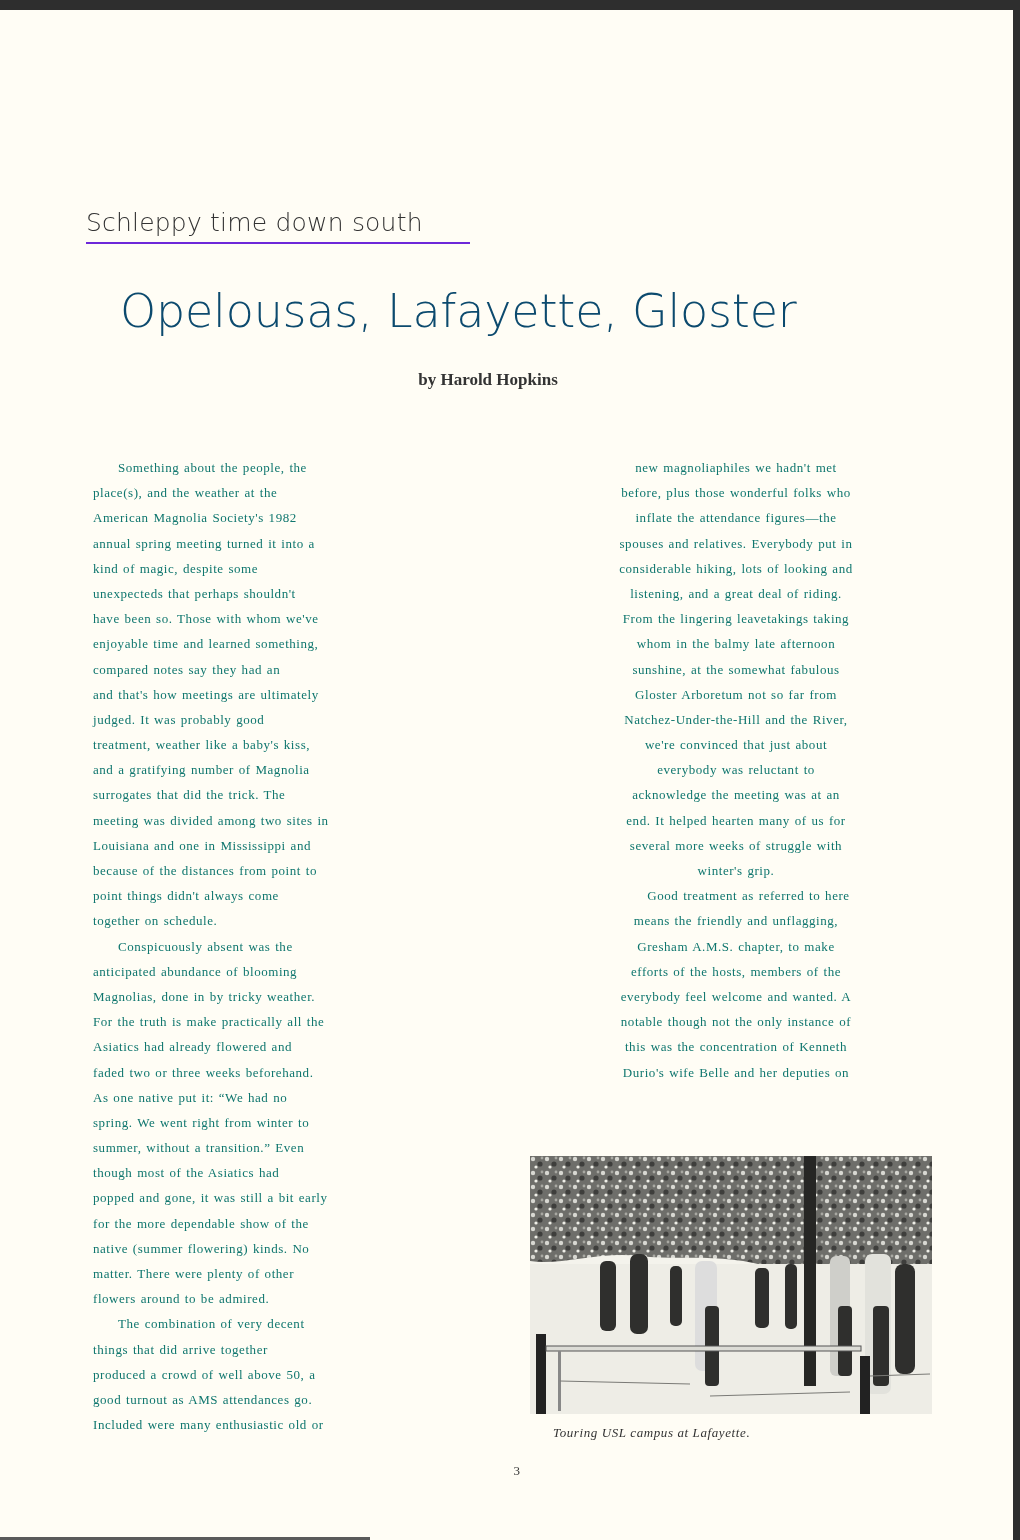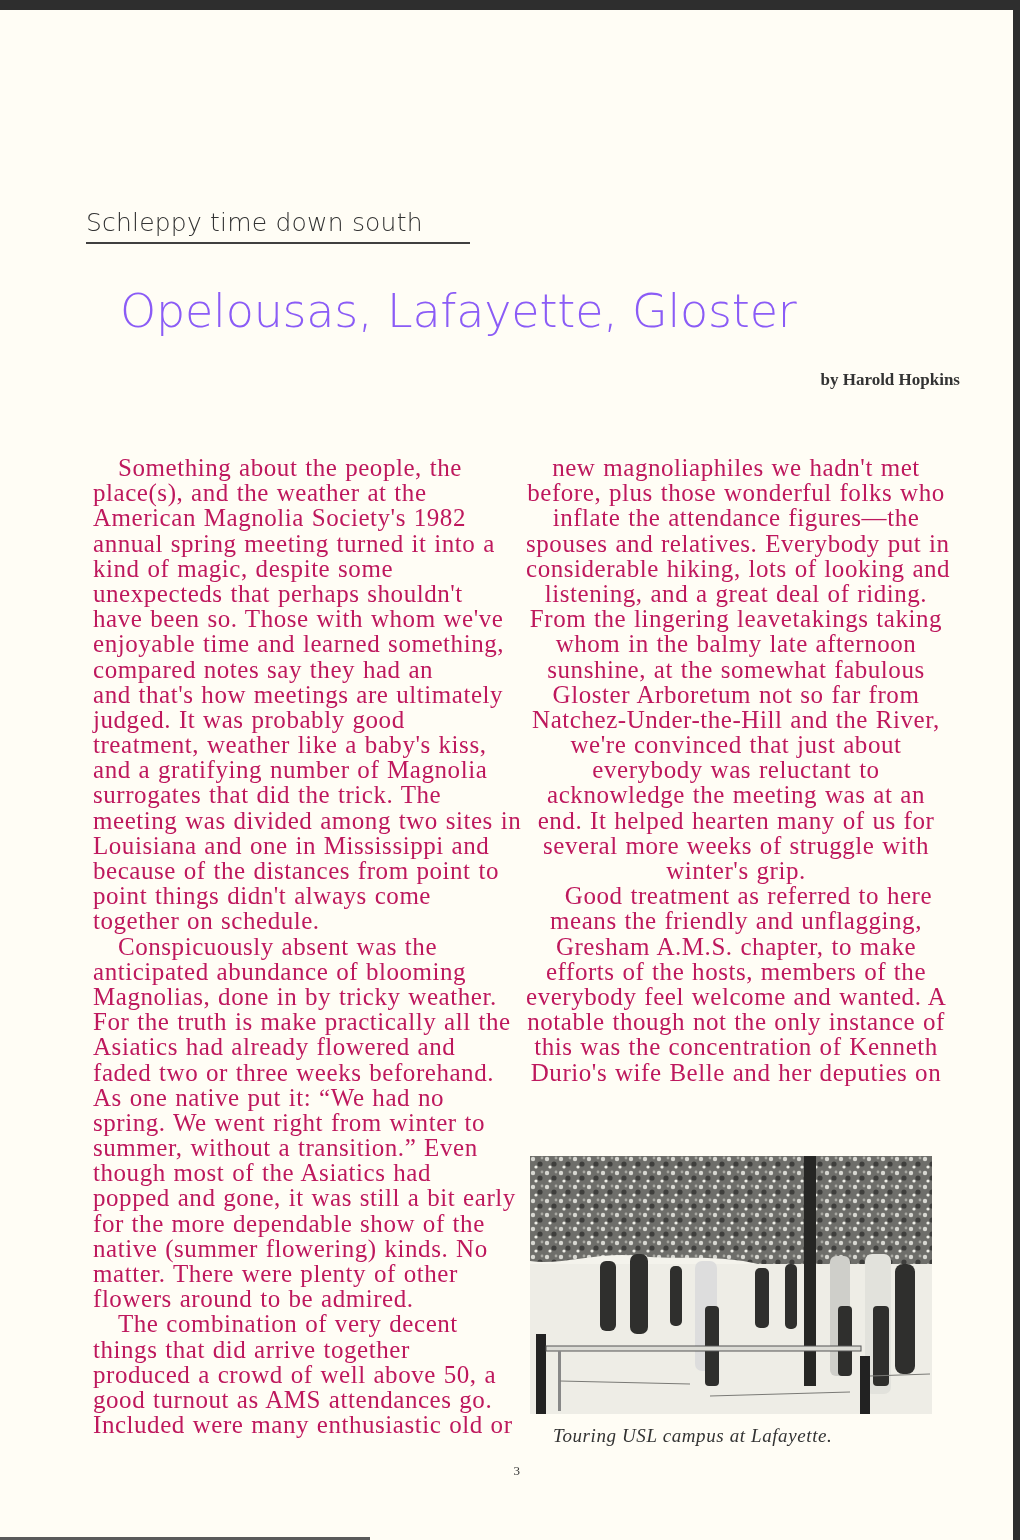--- a/index.html
+++ b/index.html
@@ -47,7 +47,7 @@
       letter-spacing: 0.2px;
       color: #333;
       padding-bottom: 4px;
-      border-bottom: 2px solid #404040;
+      border-bottom: 2px solid #6d28d9;
       line-height: 30px;
       white-space: nowrap;
     }

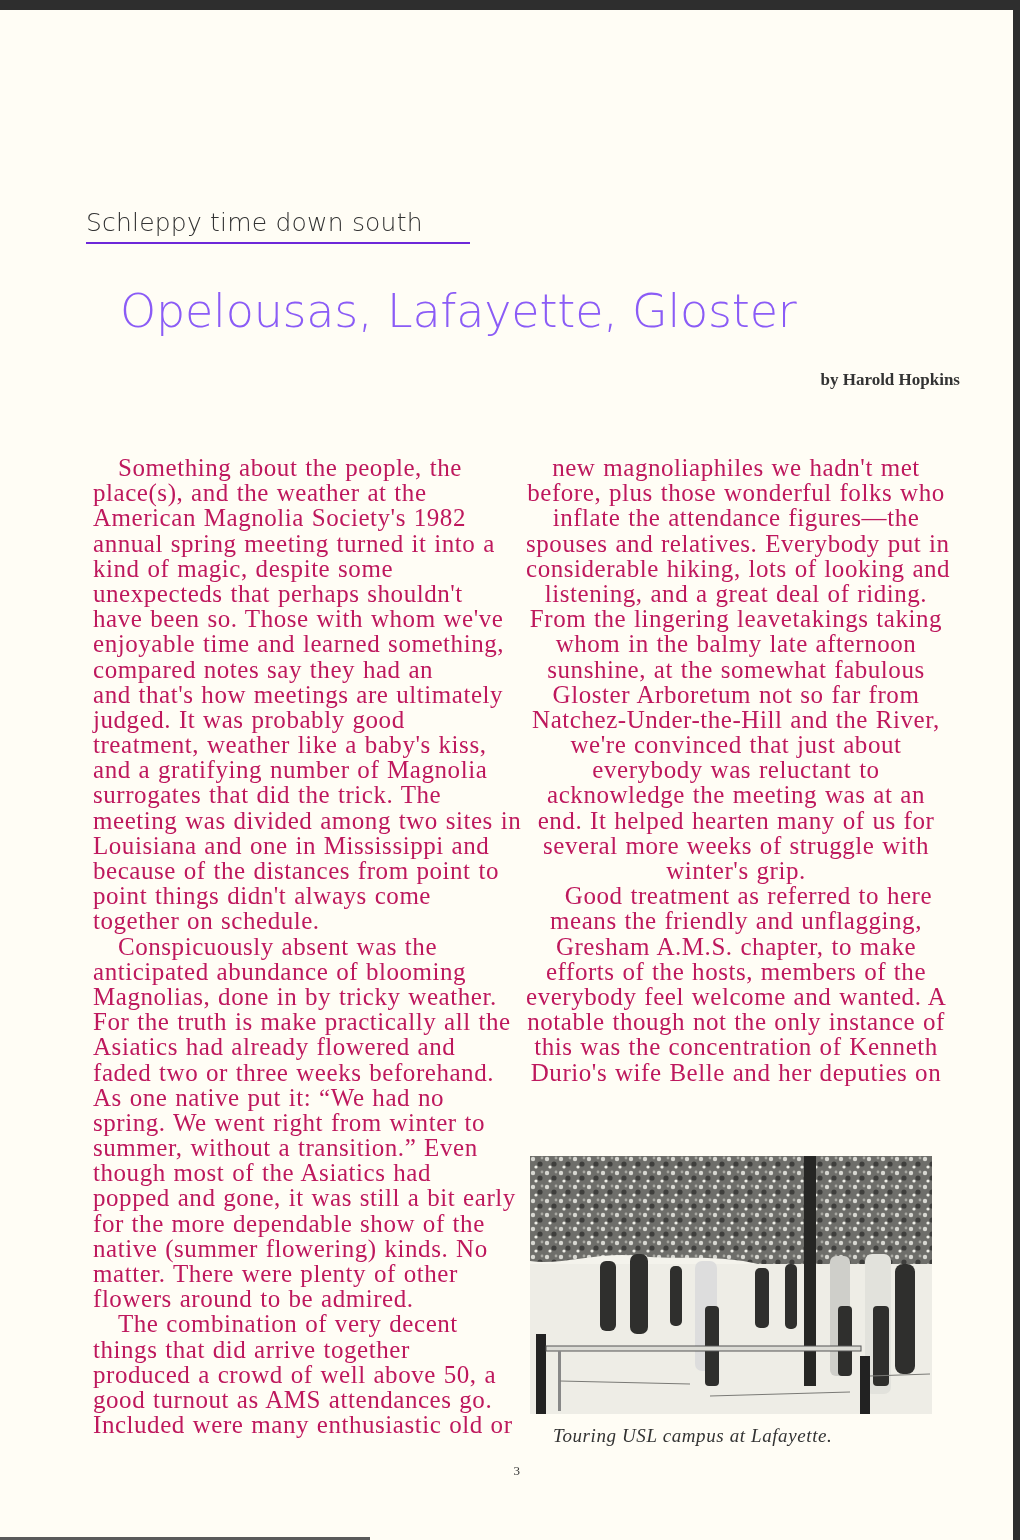--- a/index.html
+++ b/index.html
@@ -59,7 +59,7 @@
       font-family: "DejaVu Sans", "Liberation Sans", sans-serif;
       font-weight: 300;
       font-size: 46px;
-      color: #8b5cf6;
+      color: #0c4a6e;
       line-height: 56px;
       white-space: nowrap;
       letter-spacing: -0.2px;

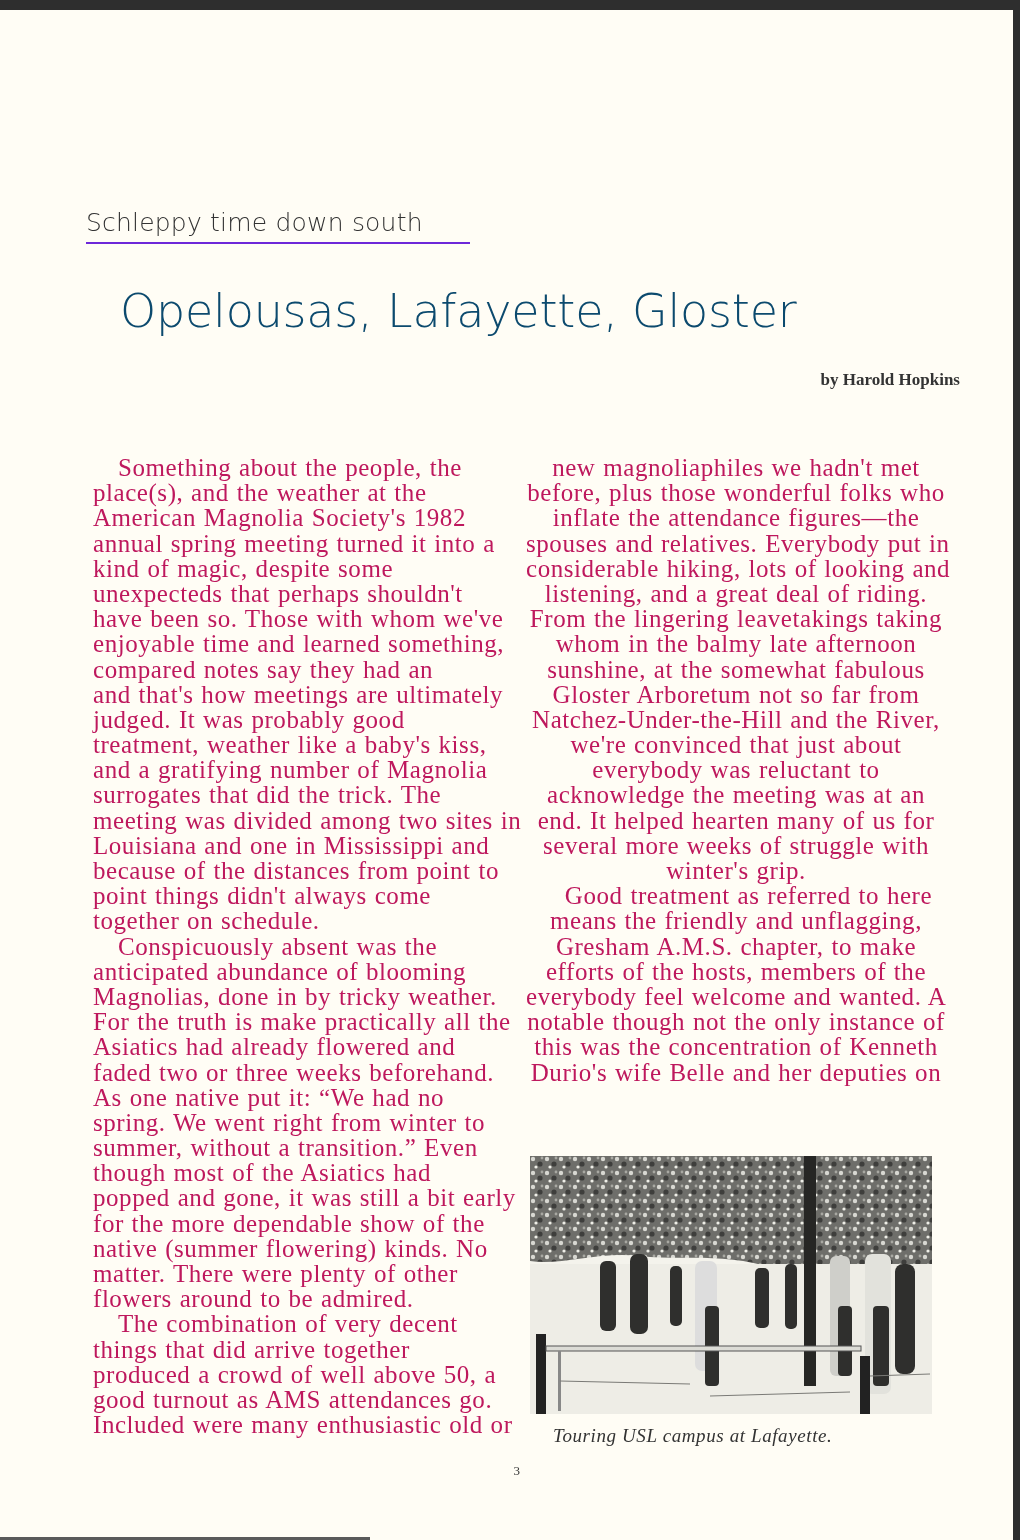--- a/index.html
+++ b/index.html
@@ -69,12 +69,12 @@
       left: 0;
       width: 960px;
       top: 370px;
-      text-align: right;
+      text-align: center;
       font-family: "Liberation Serif", serif;
       font-weight: bold;
       font-size: 17px;
       color: #333;
-      padding-left: 0;
+      padding-left: 8px;
     }
     .byline span { display: inline-block; margin-left: 0; }
     .column {

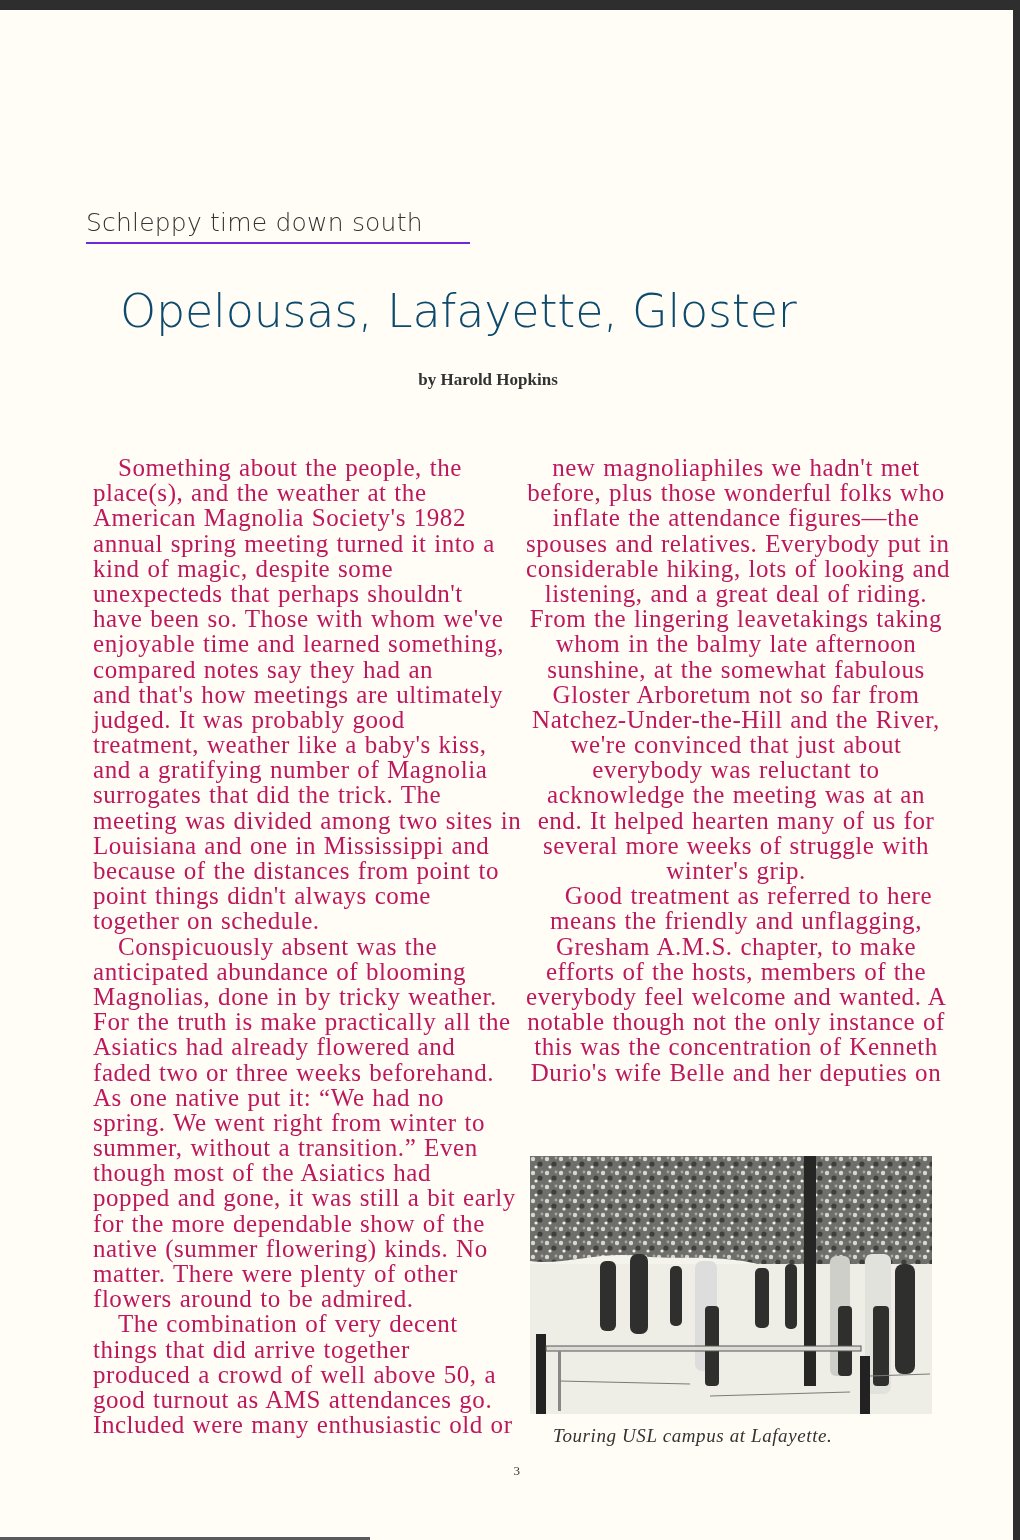--- a/index.html
+++ b/index.html
@@ -81,9 +81,9 @@
       position: absolute;
       top: 455px;
       font-family: "Liberation Serif", "DejaVu Serif", serif;
-      font-size: 25px;
+      font-size: 13px;
       line-height: 25.2px;
-      color: #be185d;
+      color: #0f766e;
       letter-spacing: 0.55px;
       word-spacing: 1px;
     }

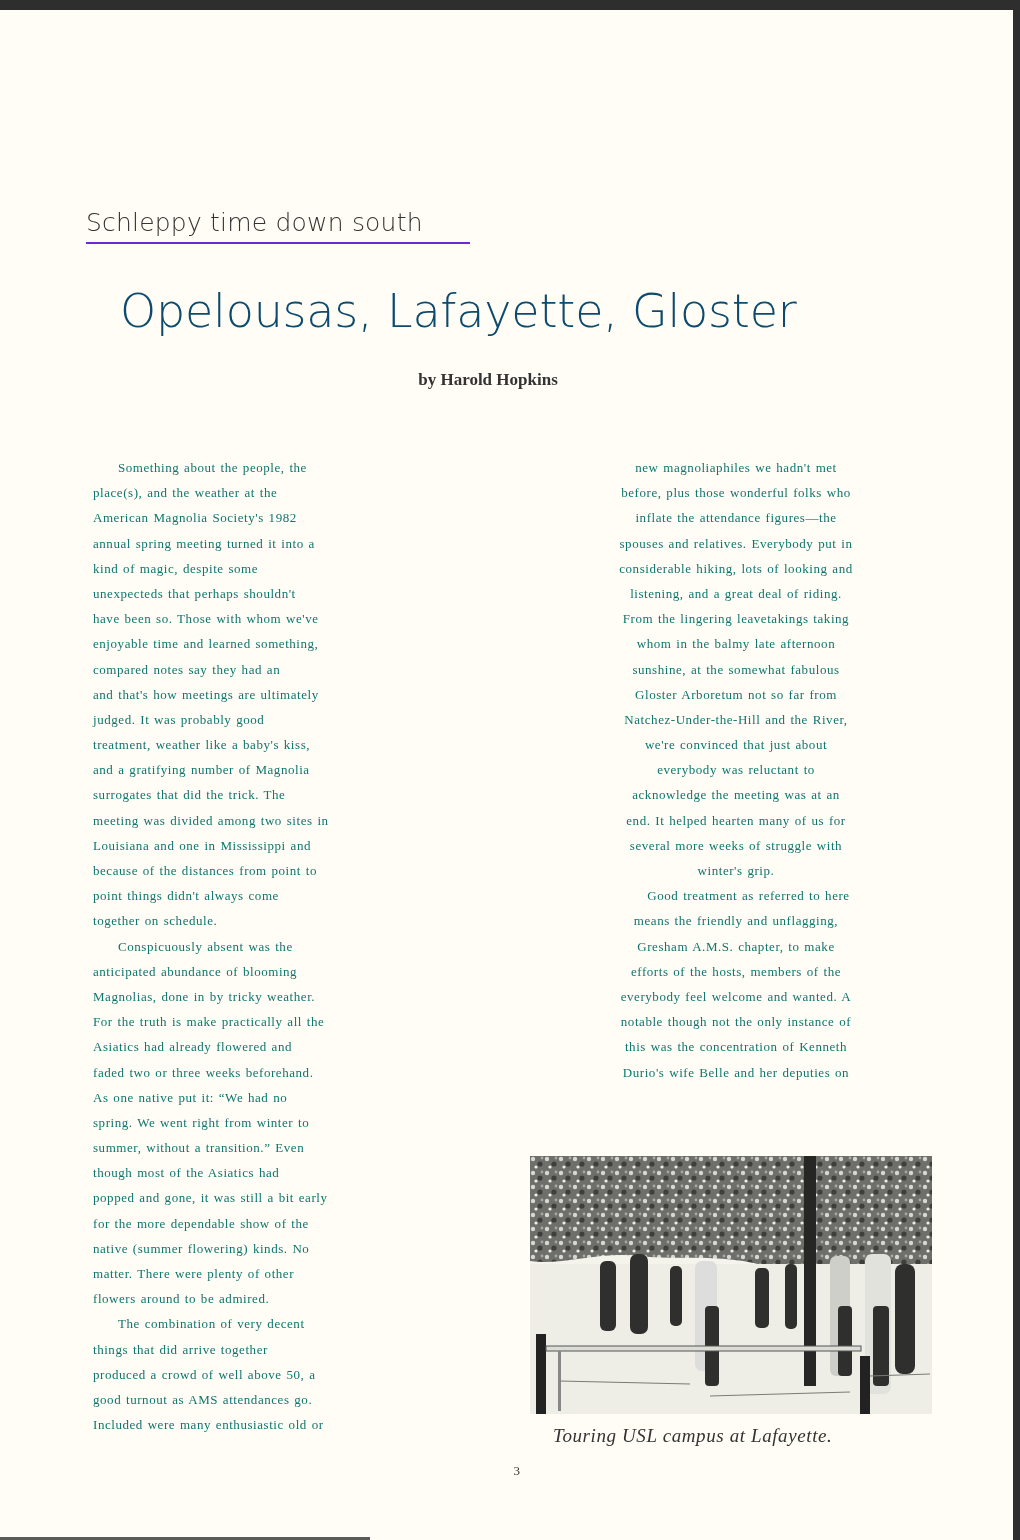--- a/index.html
+++ b/index.html
@@ -111,7 +111,7 @@
       top: 1425px;
       font-family: "Liberation Serif", serif;
       font-style: italic;
-      font-size: 19px;
+      font-size: 13px;
       letter-spacing: 0.6px;
       color: #333;
       white-space: nowrap;

